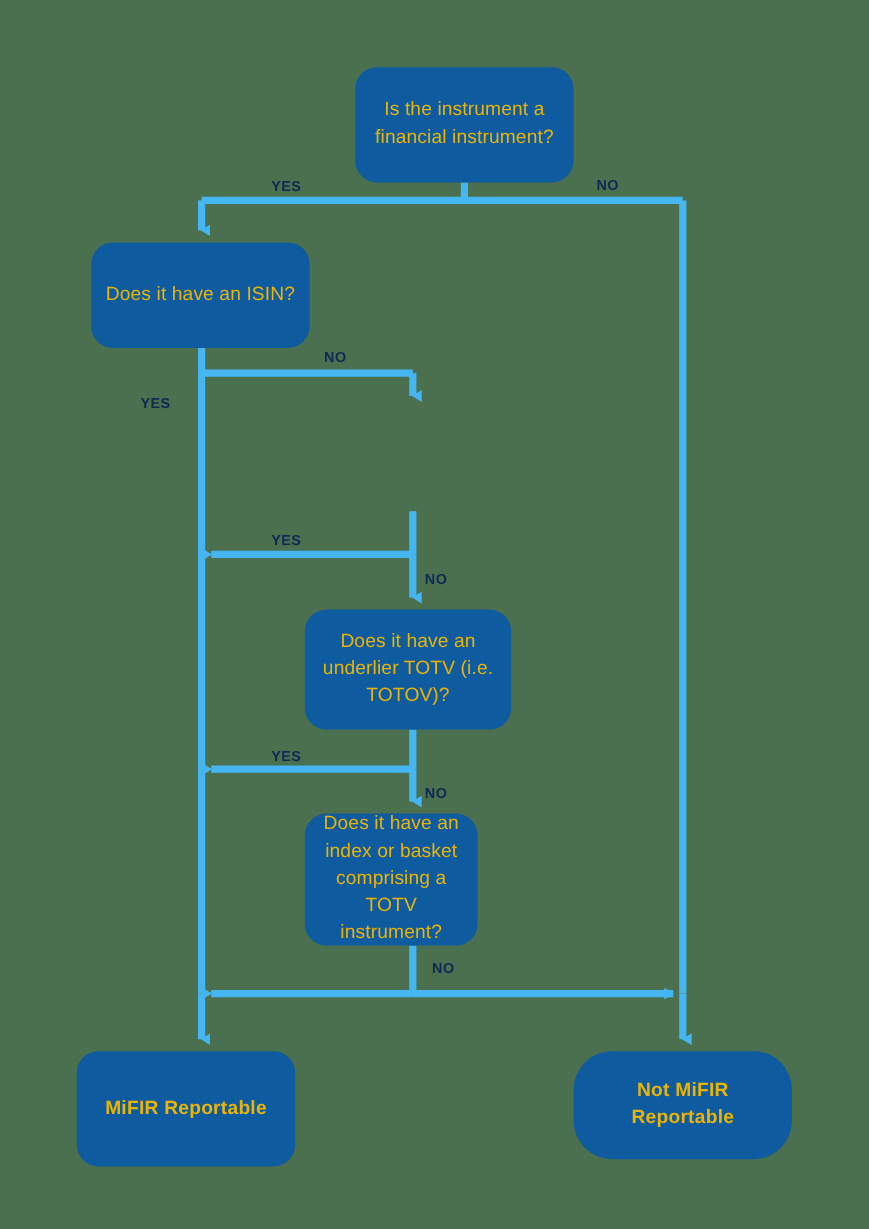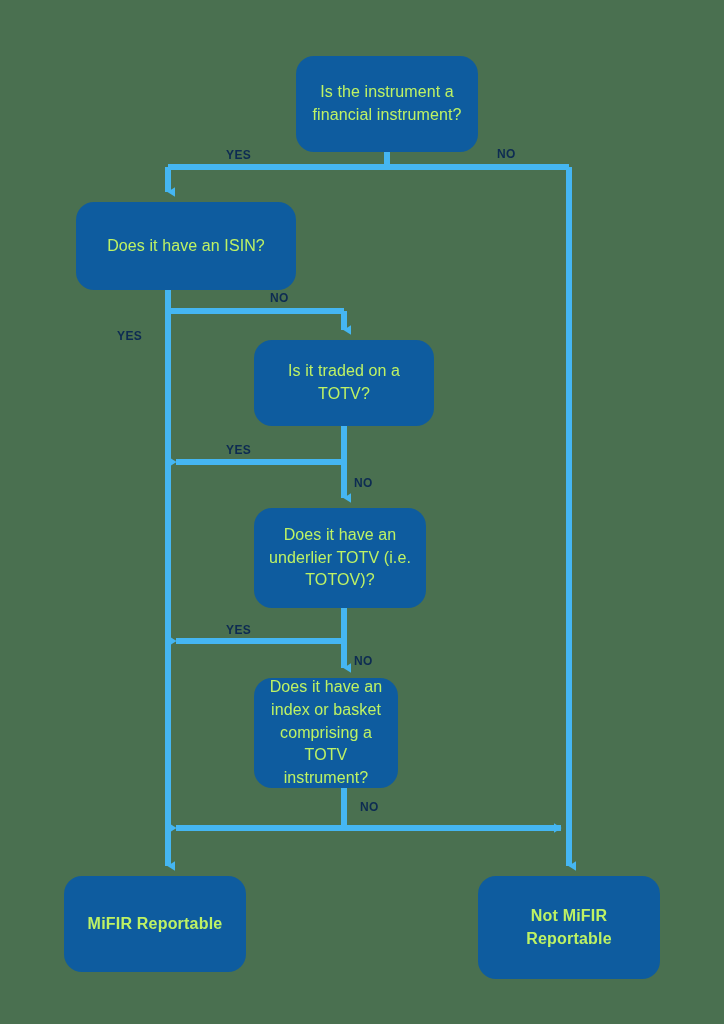--- a/index.html
+++ b/index.html
@@ -36,7 +36,7 @@
     align-items: center;
     justify-content: center;
     text-align: center;
-    color: #bef264;
+    color: #eab308;
     font-family: "Liberation Sans", sans-serif;
     font-size: 16px;
     line-height: 1.42;

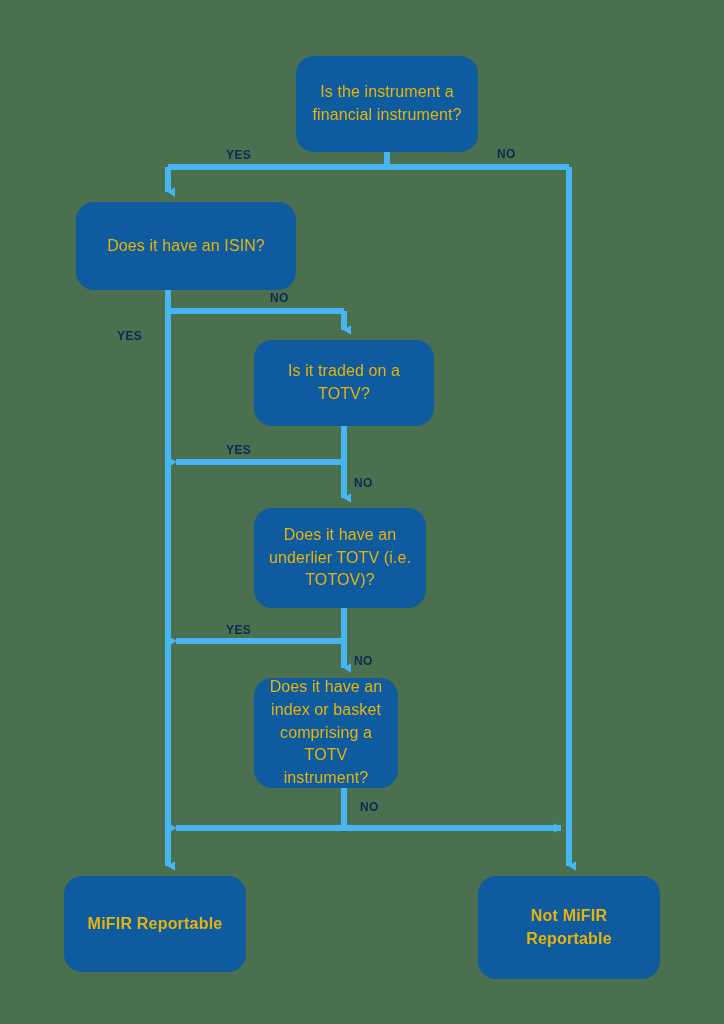--- a/index.html
+++ b/index.html
@@ -118,7 +118,7 @@
 
   <div class="node-box" style="left:296px; top:56px; width:182px; height:96px;">Is the instrument a financial instrument?</div>
 
-  <div class="node-box" style="left:76px; top:202px; width:220px; height:88px;">Does it have an ISIN?</div>
+  <div class="node-box" style="left:76px; top:202px; width:182px; height:88px;">Does it have an ISIN?</div>
 
   <div class="node-box" style="left:254px; top:340px; width:180px; height:86px;">Is it traded on a TOTV?</div>
 

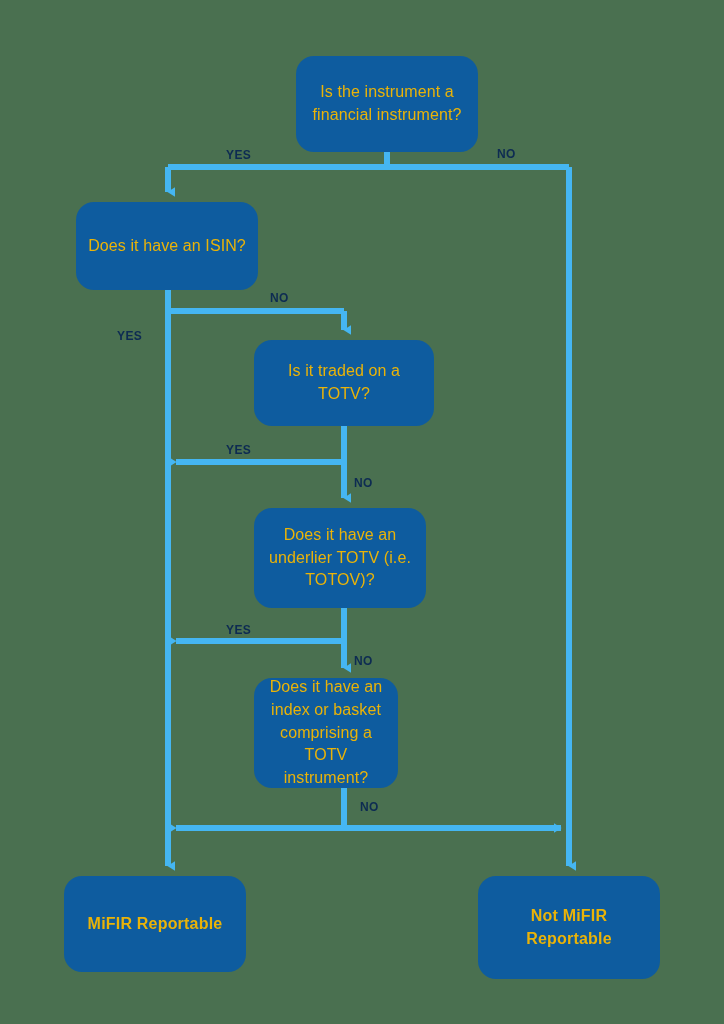--- a/index.html
+++ b/index.html
@@ -120,7 +120,6 @@
 
   <div class="node-box" style="left:76px; top:202px; width:182px; height:88px;">Does it have an ISIN?</div>
 
-  <div class="node-box" style="left:254px; top:340px; width:180px; height:86px;">Is it traded on a TOTV?</div>
 
   <div class="node-box" style="left:254px; top:508px; width:172px; height:100px;">Does it have an underlier TOTV (i.e. TOTOV)?</div>
 

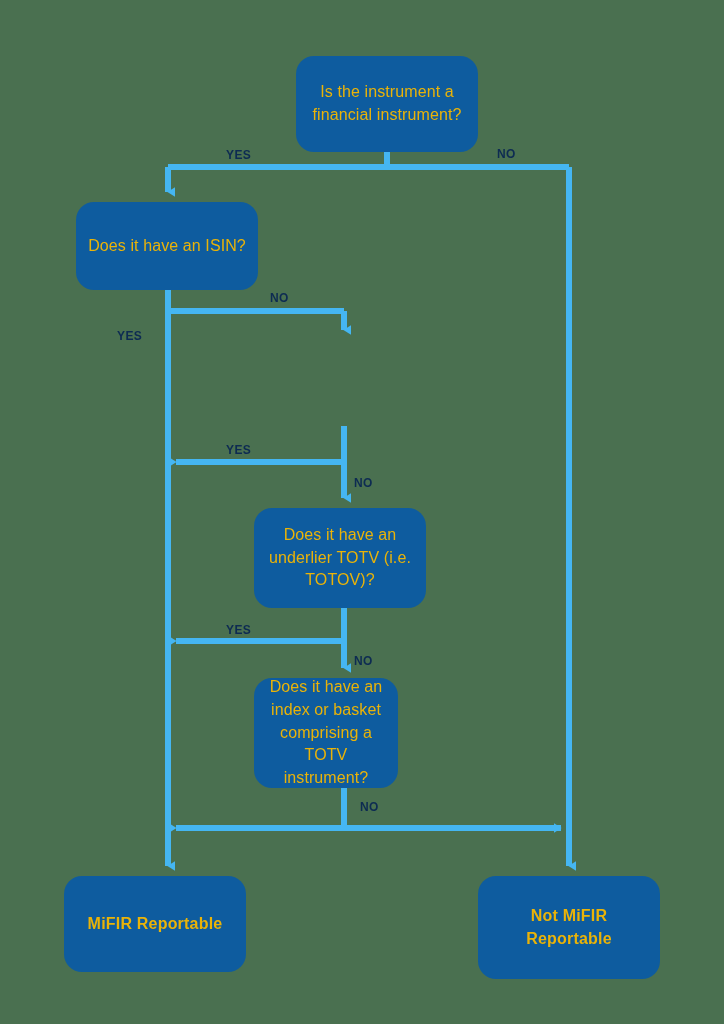--- a/index.html
+++ b/index.html
@@ -127,7 +127,7 @@
 
   <div class="node-box terminal" style="left:64px; top:876px; width:182px; height:96px;">MiFIR Reportable</div>
 
-  <div class="node-box terminal" style="left:478px; top:876px; width:182px; height:103px;">Not MiFIR Reportable</div>
+  <div class="node-box terminal" style="left:478px; top:876px; width:182px; height:90px;border-radius:32px;">Not MiFIR Reportable</div>
 
   <div class="edge-label" style="left:226px; top:148px;">YES</div>
   <div class="edge-label" style="left:497px; top:147px;">NO</div>

